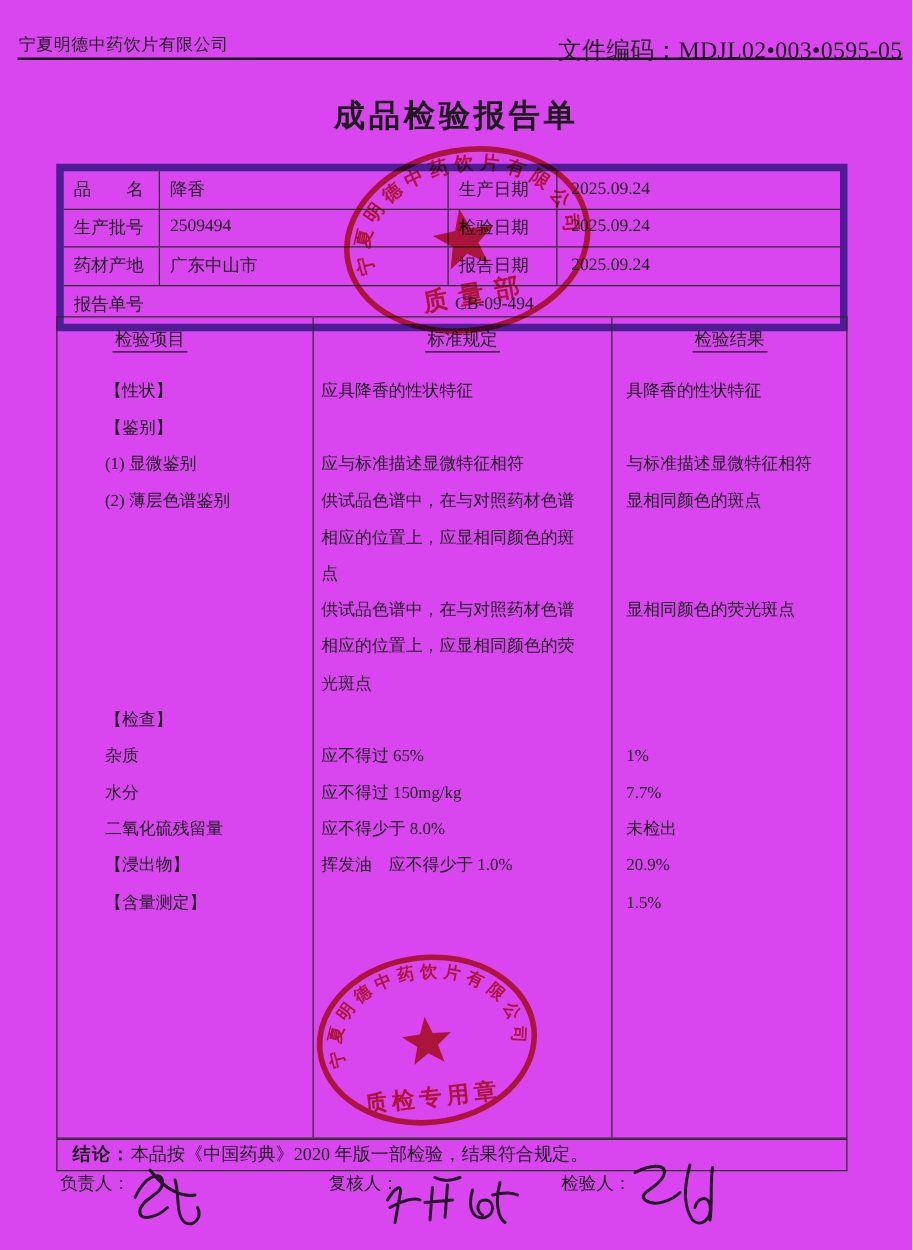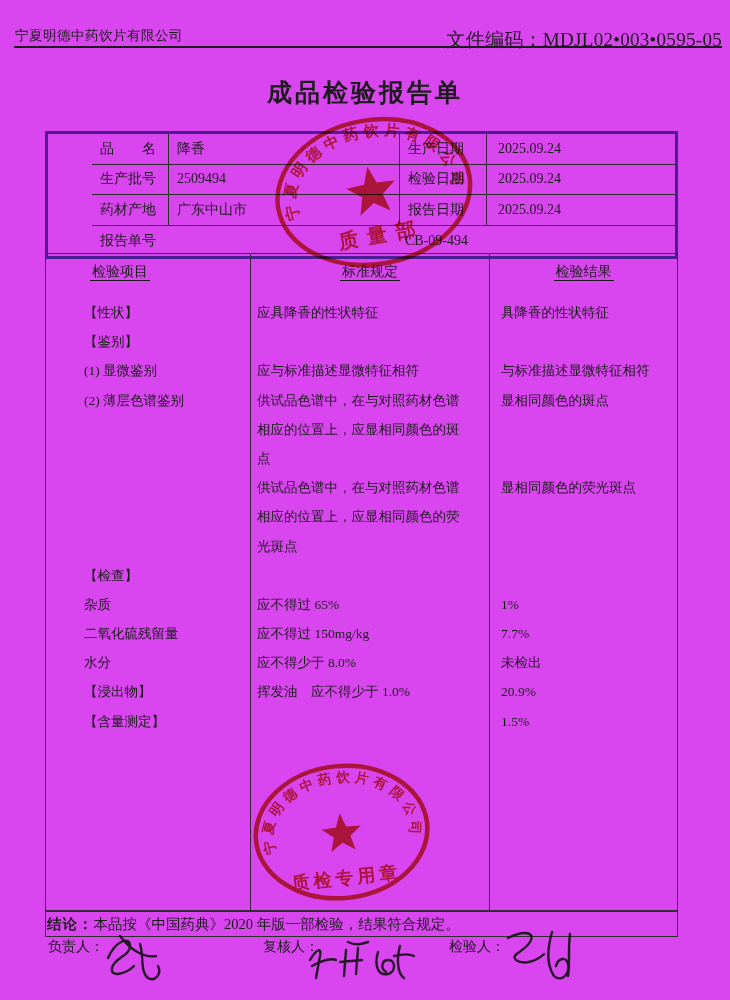--- a/index.html
+++ b/index.html
@@ -16,7 +16,7 @@
   .title { position:absolute; left:0; top:76px; width:100%; text-align:center;
            font-size:25px; font-weight:bold; letter-spacing:3px; }
   
-  .info-table { position:absolute; left:45px; top:131px; width:633px; border:3px solid #4c1d95; font-size:14px;padding-left:44px; }
+  .info-table { position:absolute; left:45px; top:131px; width:633px; border:6px solid #4c1d95; font-size:14px; }
   .irow { display:flex; height:30.5px; border-bottom:1px solid #2e2e2e; align-items:center; }
   .irow:last-child { border-bottom:none; }
   .ic { height:100%; display:flex; align-items:center; padding:0 8px; white-space:nowrap; }

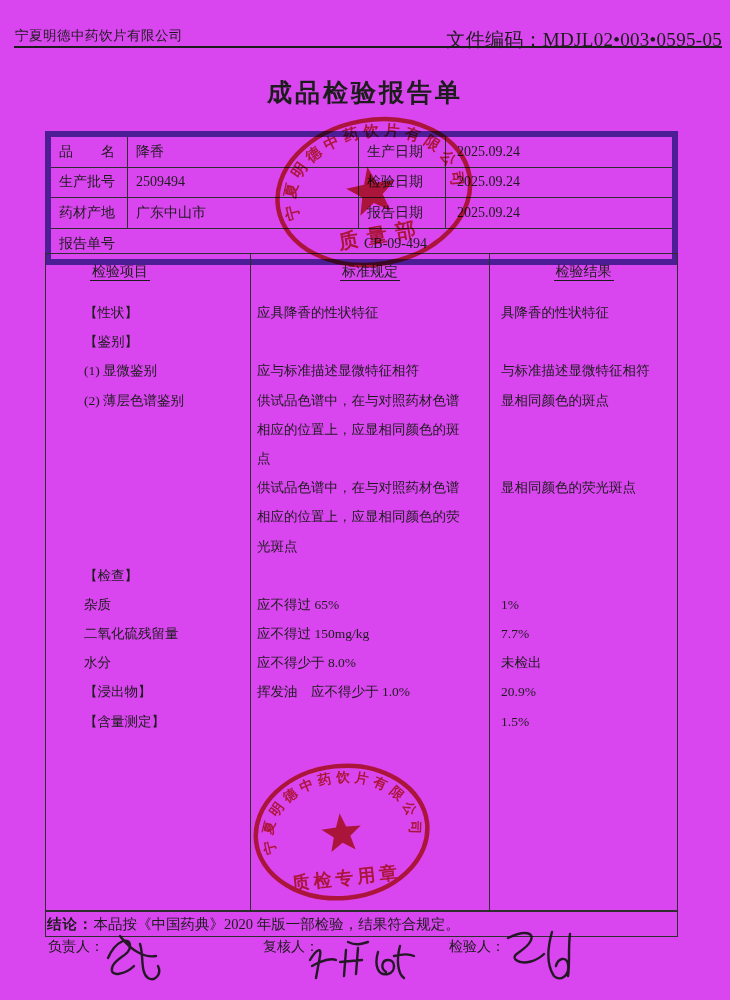--- a/index.html
+++ b/index.html
@@ -109,8 +109,8 @@
           <div class="dline"></div>
           <div class="dline">【检查】</div>
           <div class="dline">杂质</div>
+          <div class="dline">水分</div>
           <div class="dline">二氧化硫残留量</div>
-          <div class="dline">水分</div>
           <div class="dline">【浸出物】</div>
           <div class="dline">【含量测定】</div>
         </div>

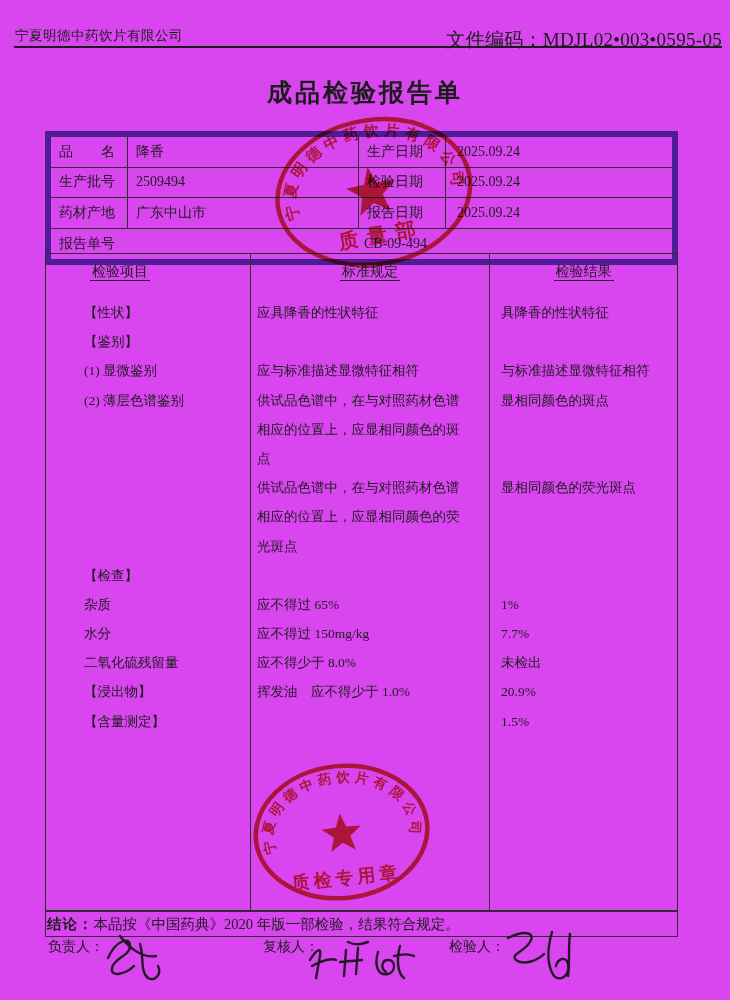--- a/index.html
+++ b/index.html
@@ -44,7 +44,7 @@
   .dcol-results .dline { padding-left:11px; }
   
   .conclusion { position:absolute; left:45px; top:911px; width:633px; height:26px;
-                border:1px solid #2e2e2e; line-height:24px; padding-left:1px; font-size:14.5px; white-space:nowrap; }
+                border:1px solid #2e2e2e; line-height:24px; padding-left:12px; font-size:14.5px; white-space:nowrap; }
   .conclusion b { letter-spacing:1px; }
   
   .sig-label { position:absolute; top:938px; font-size:14px; white-space:nowrap; }

